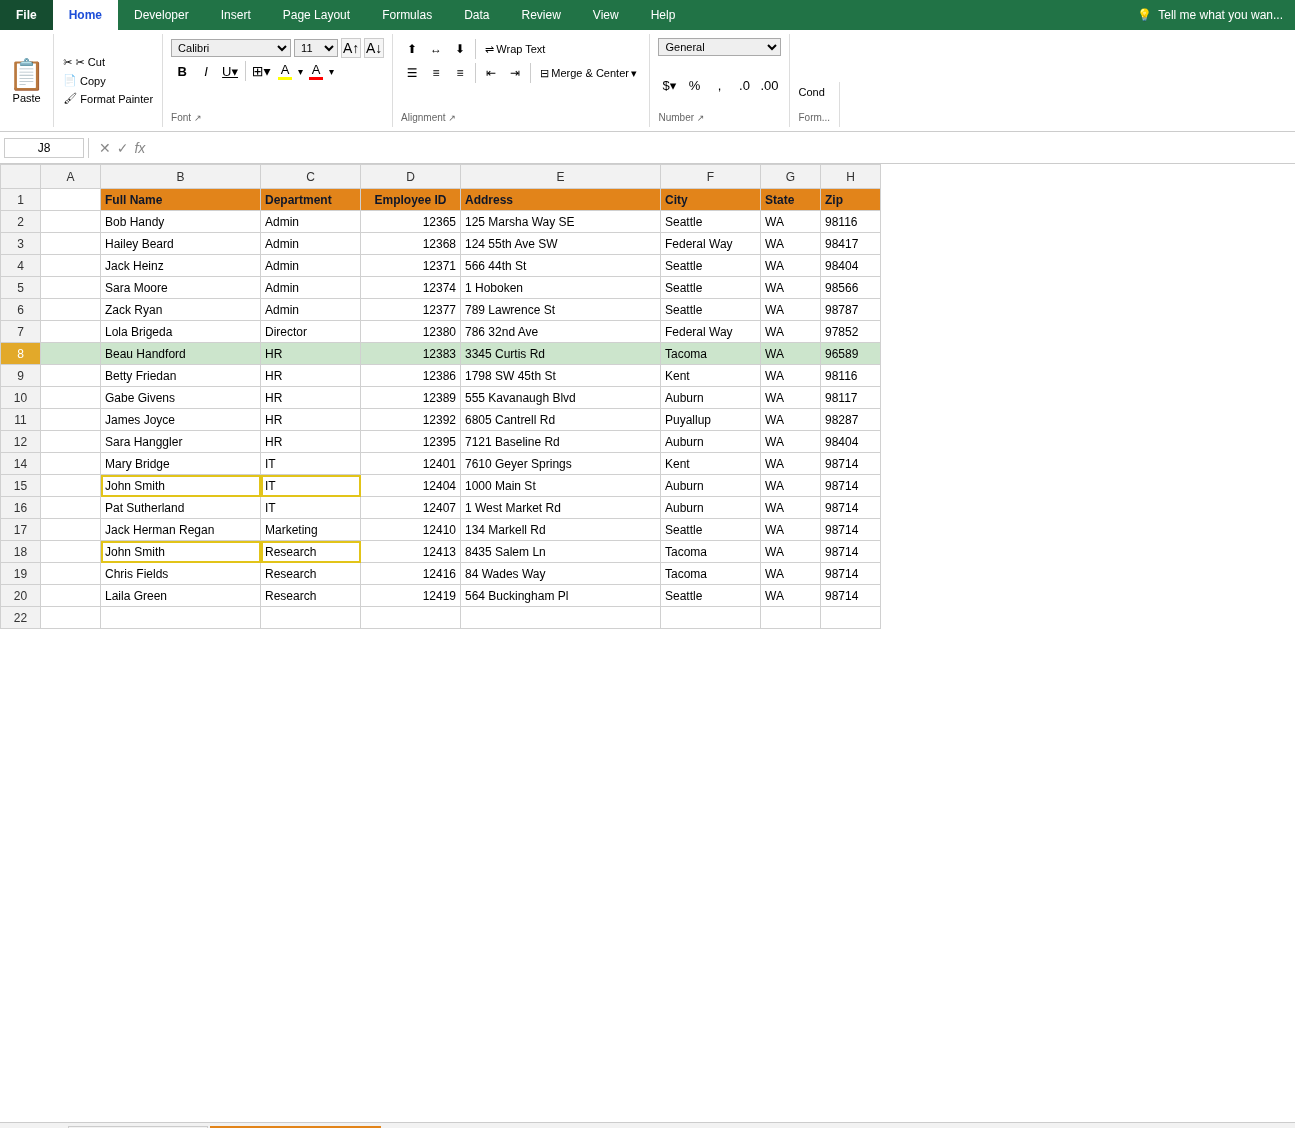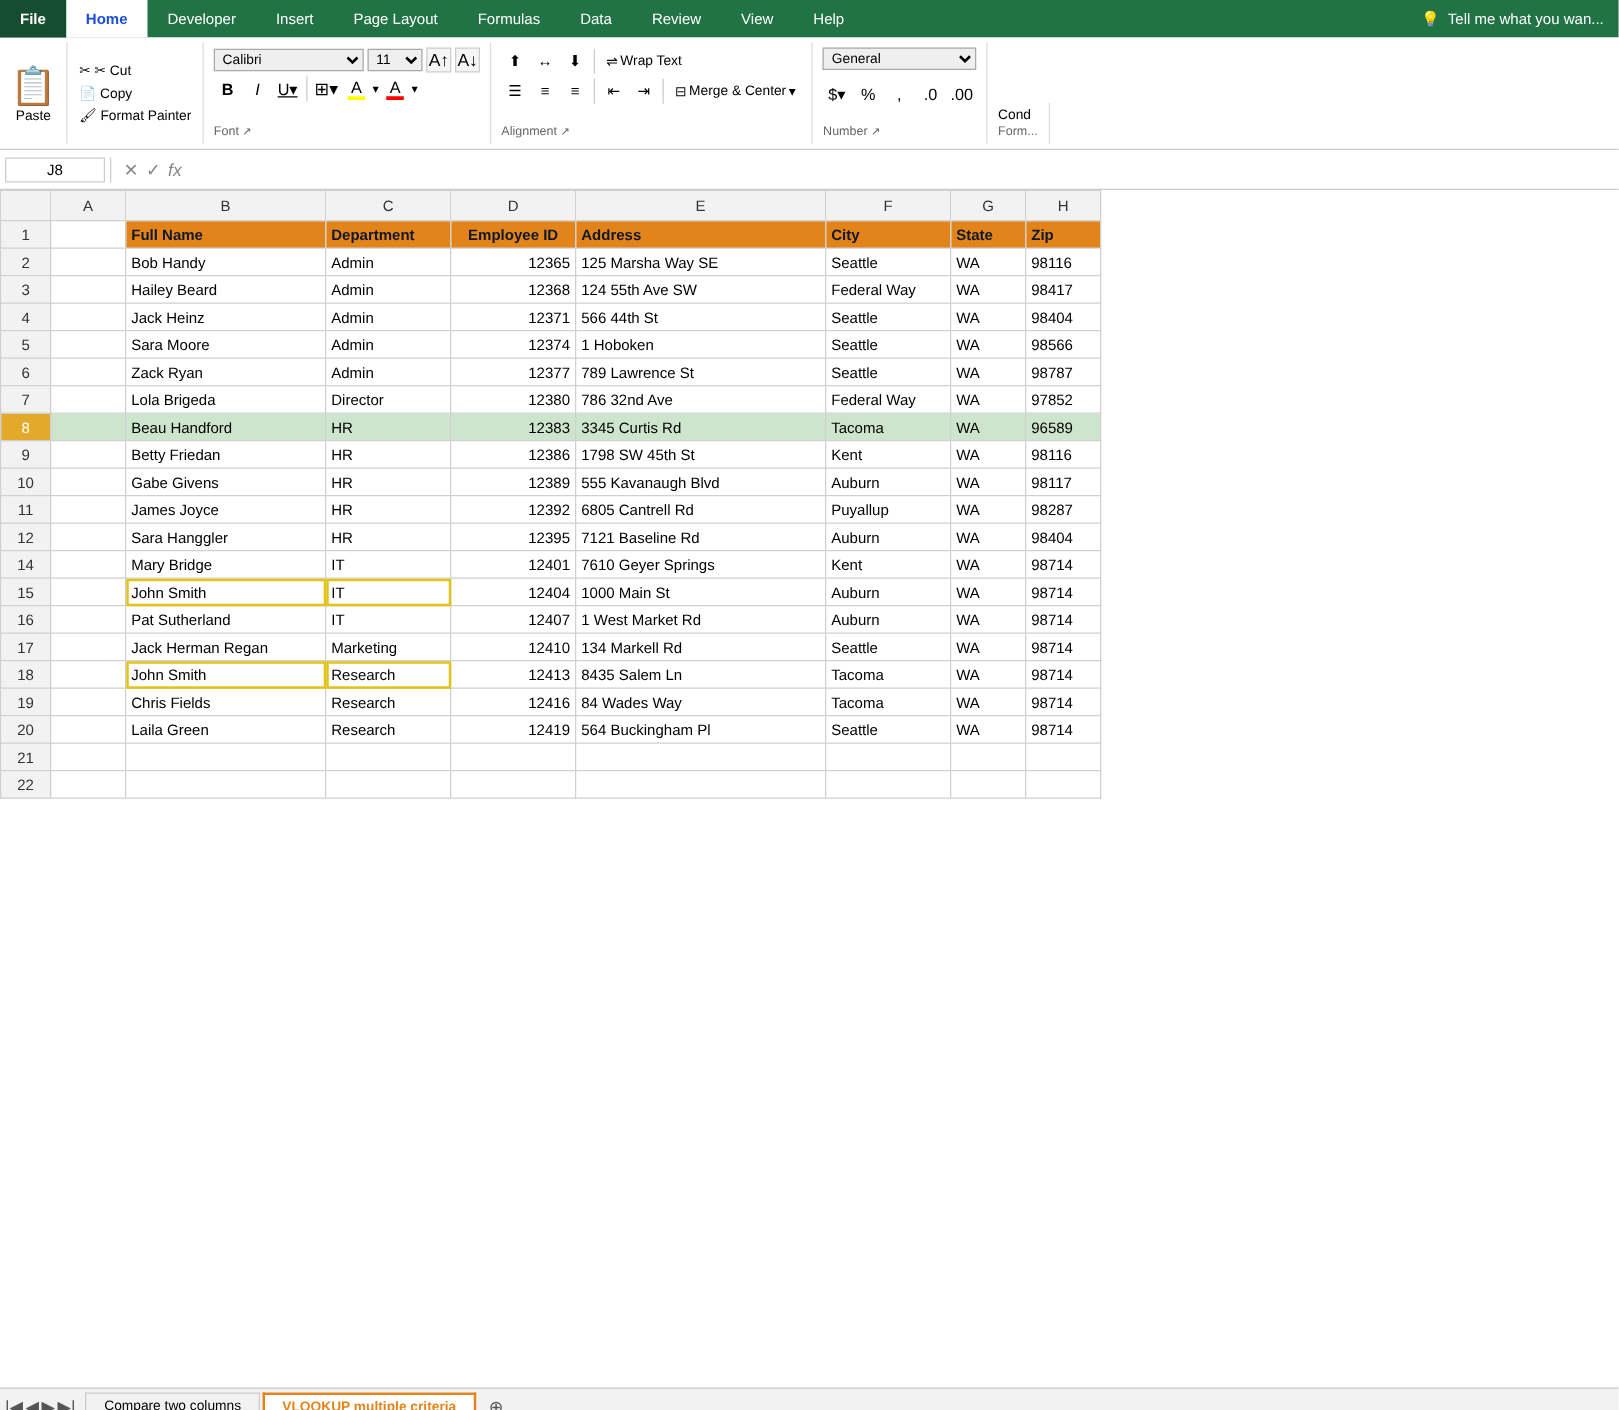--- a/index.html
+++ b/index.html
@@ -166,7 +166,7 @@
     </div>
   </div>
 
-  <div style="display:flex;flex-direction:column;padding:4px 8px;border-right:1px solid #ddd;min-width:140px;gap:6px;">
+  <div style="display:flex;flex-direction:column;padding:4px 8px;border-right:1px solid #ddd;min-width:140px;gap:16px;">
     <select class="number-select" style="margin-bottom:2px;">
       <option>General</option>
     </select>

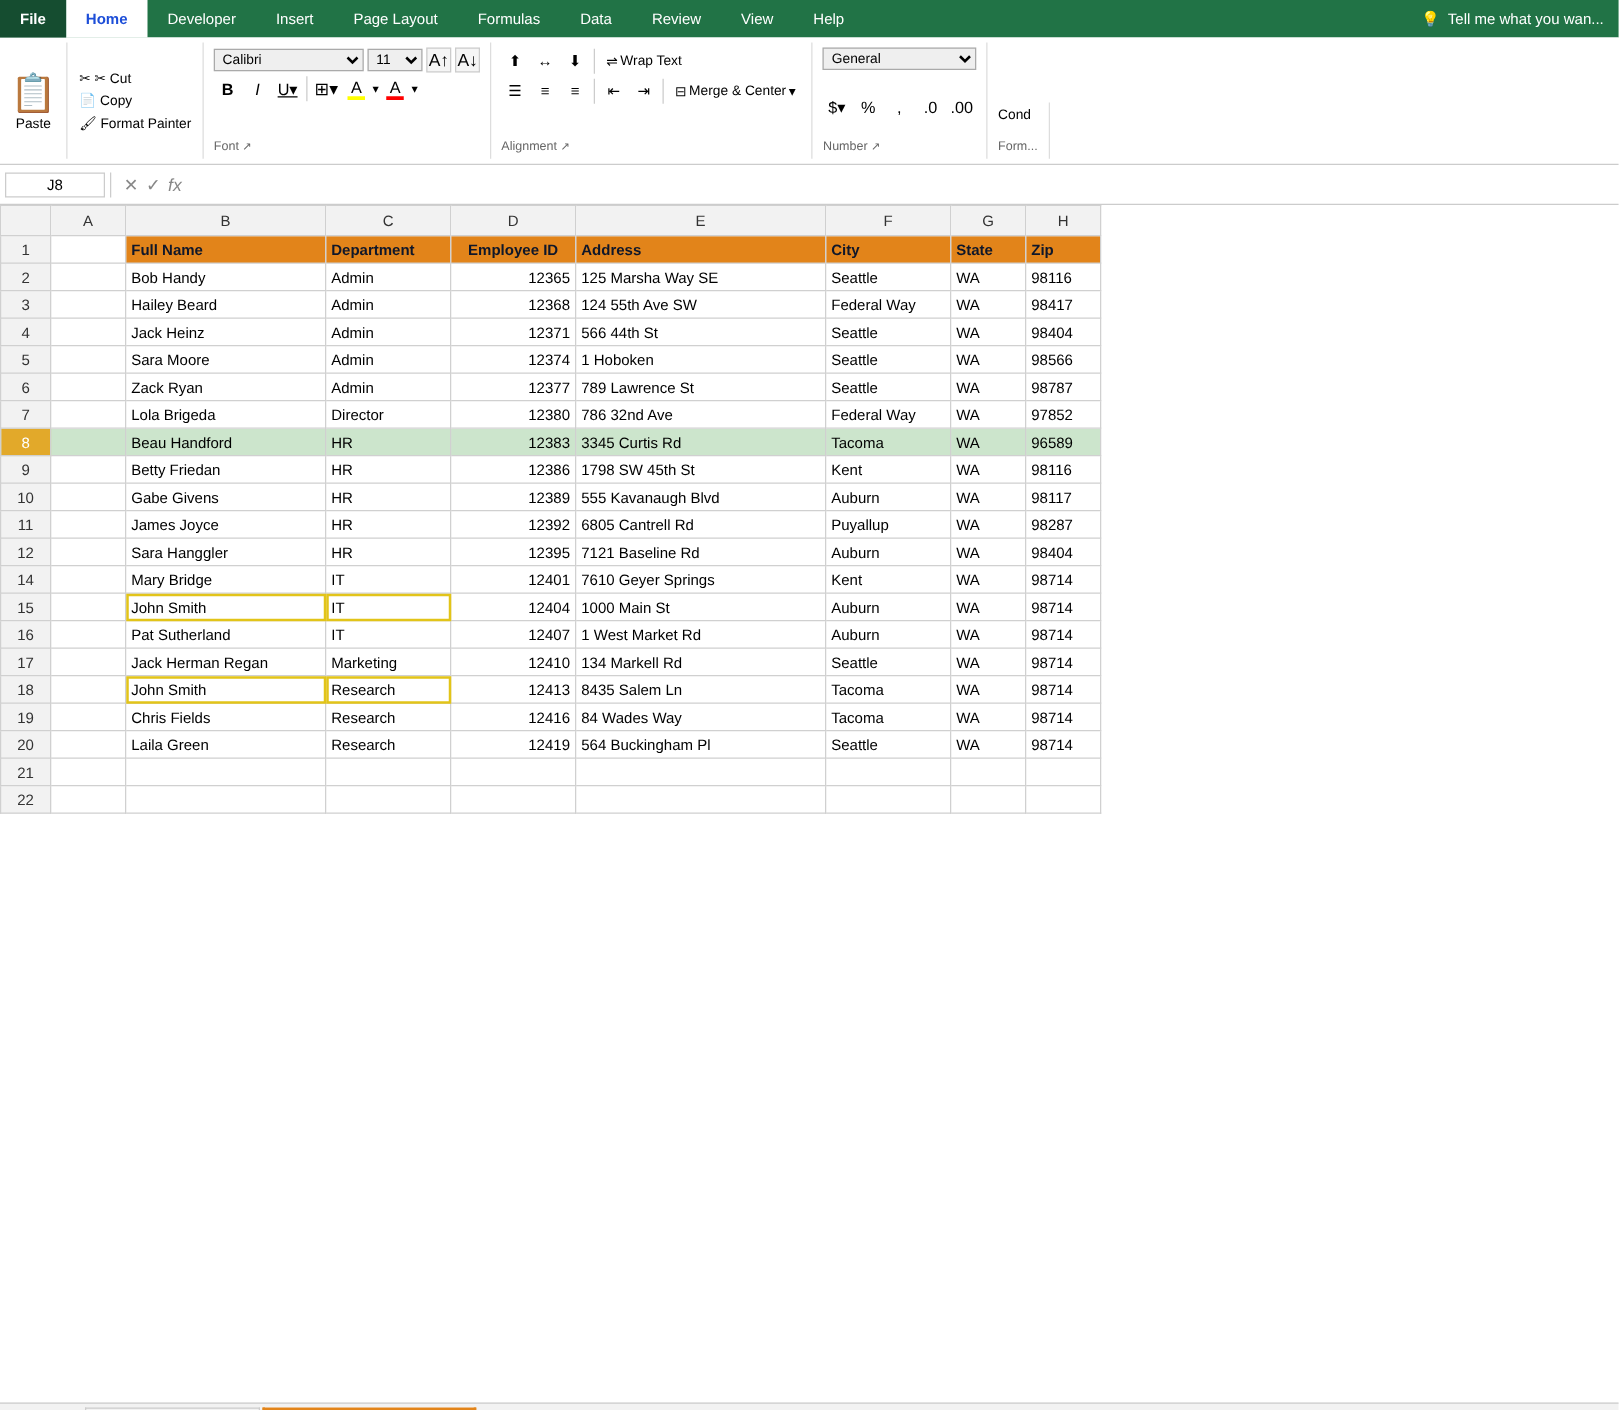--- a/index.html
+++ b/index.html
@@ -442,17 +442,6 @@
       </tr>
 
       <tr>
-          <td class="row-header">21</td>
-          <td class="cell"></td>
-          <td class="cell"></td>
-          <td class="cell"></td>
-          <td class="cell"></td>
-          <td class="cell"></td>
-          <td class="cell"></td>
-          <td class="cell"></td>
-          <td class="cell"></td>
-        </tr>
-      <tr>
           <td class="row-header">22</td>
           <td class="cell"></td>
           <td class="cell"></td>

